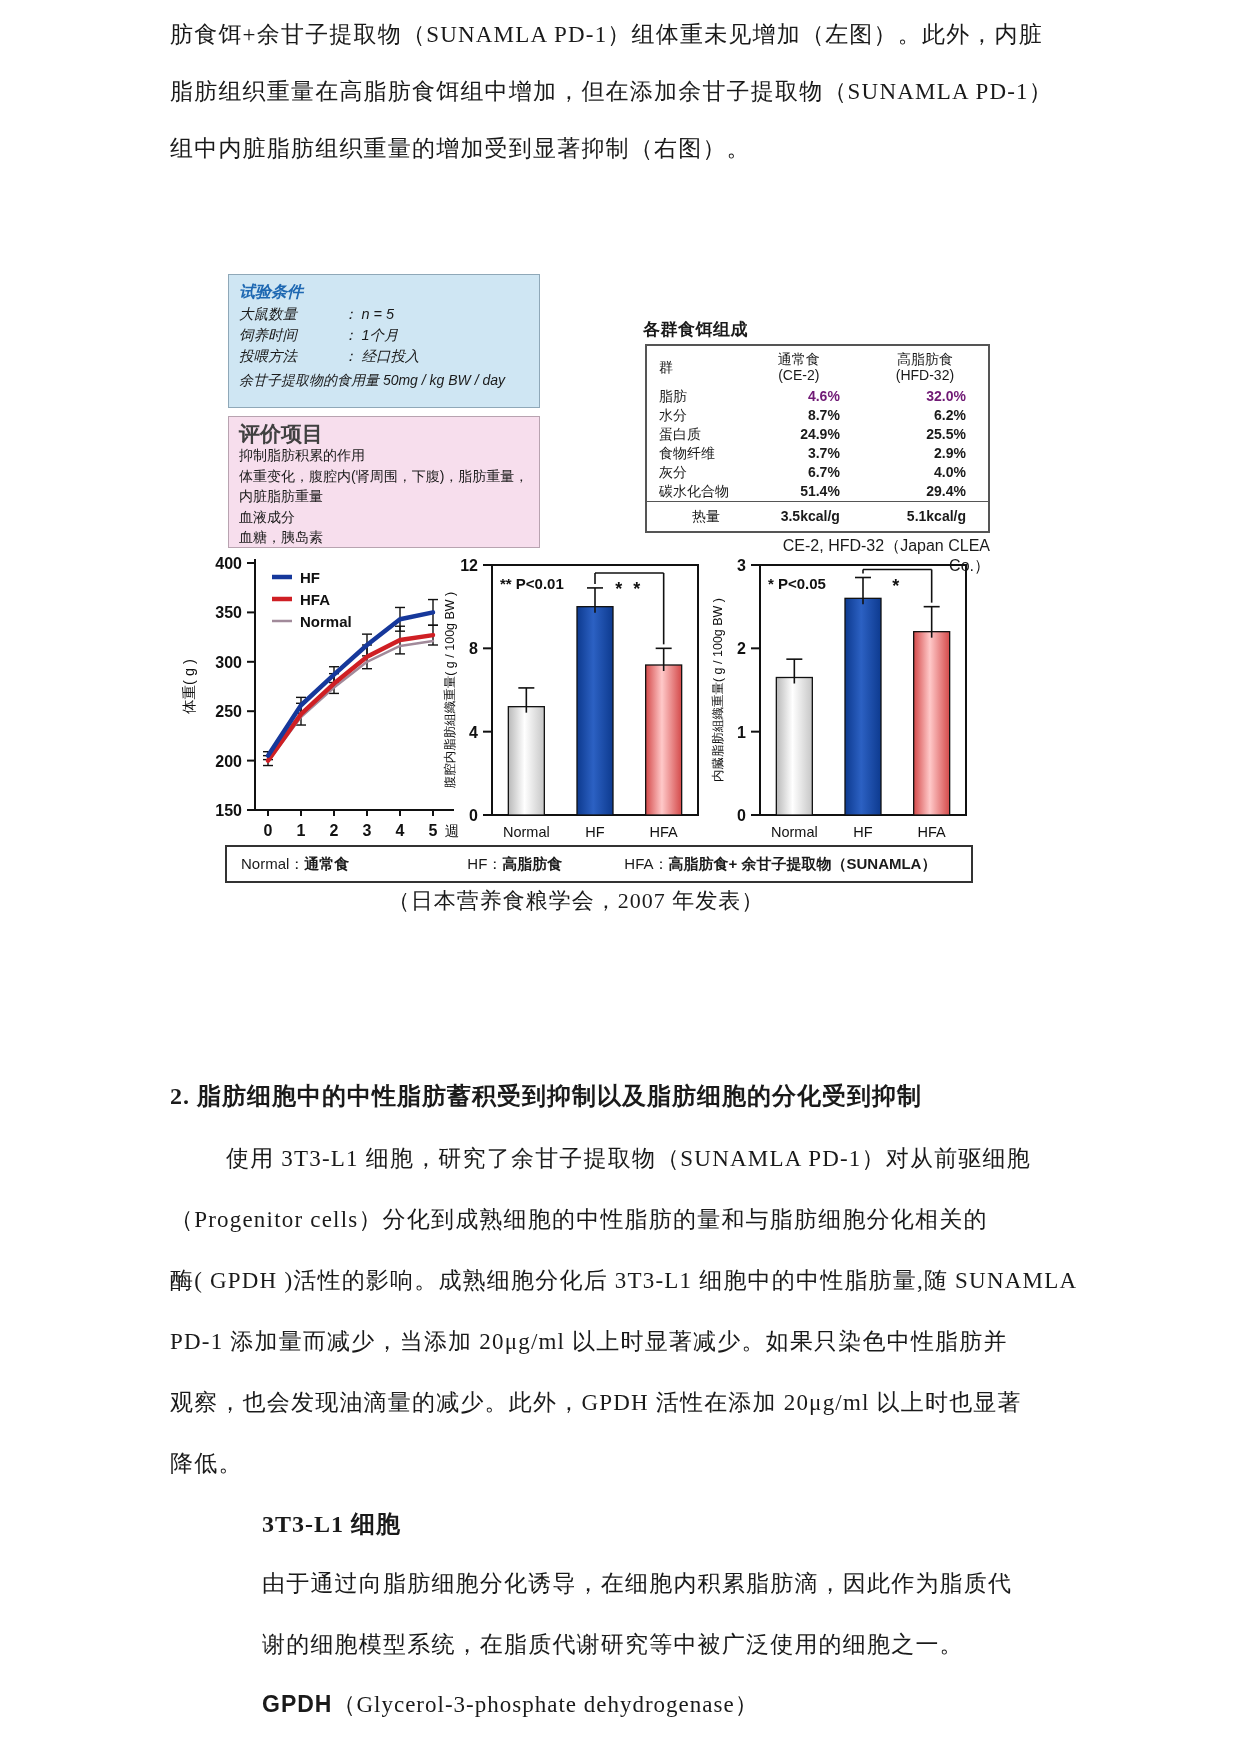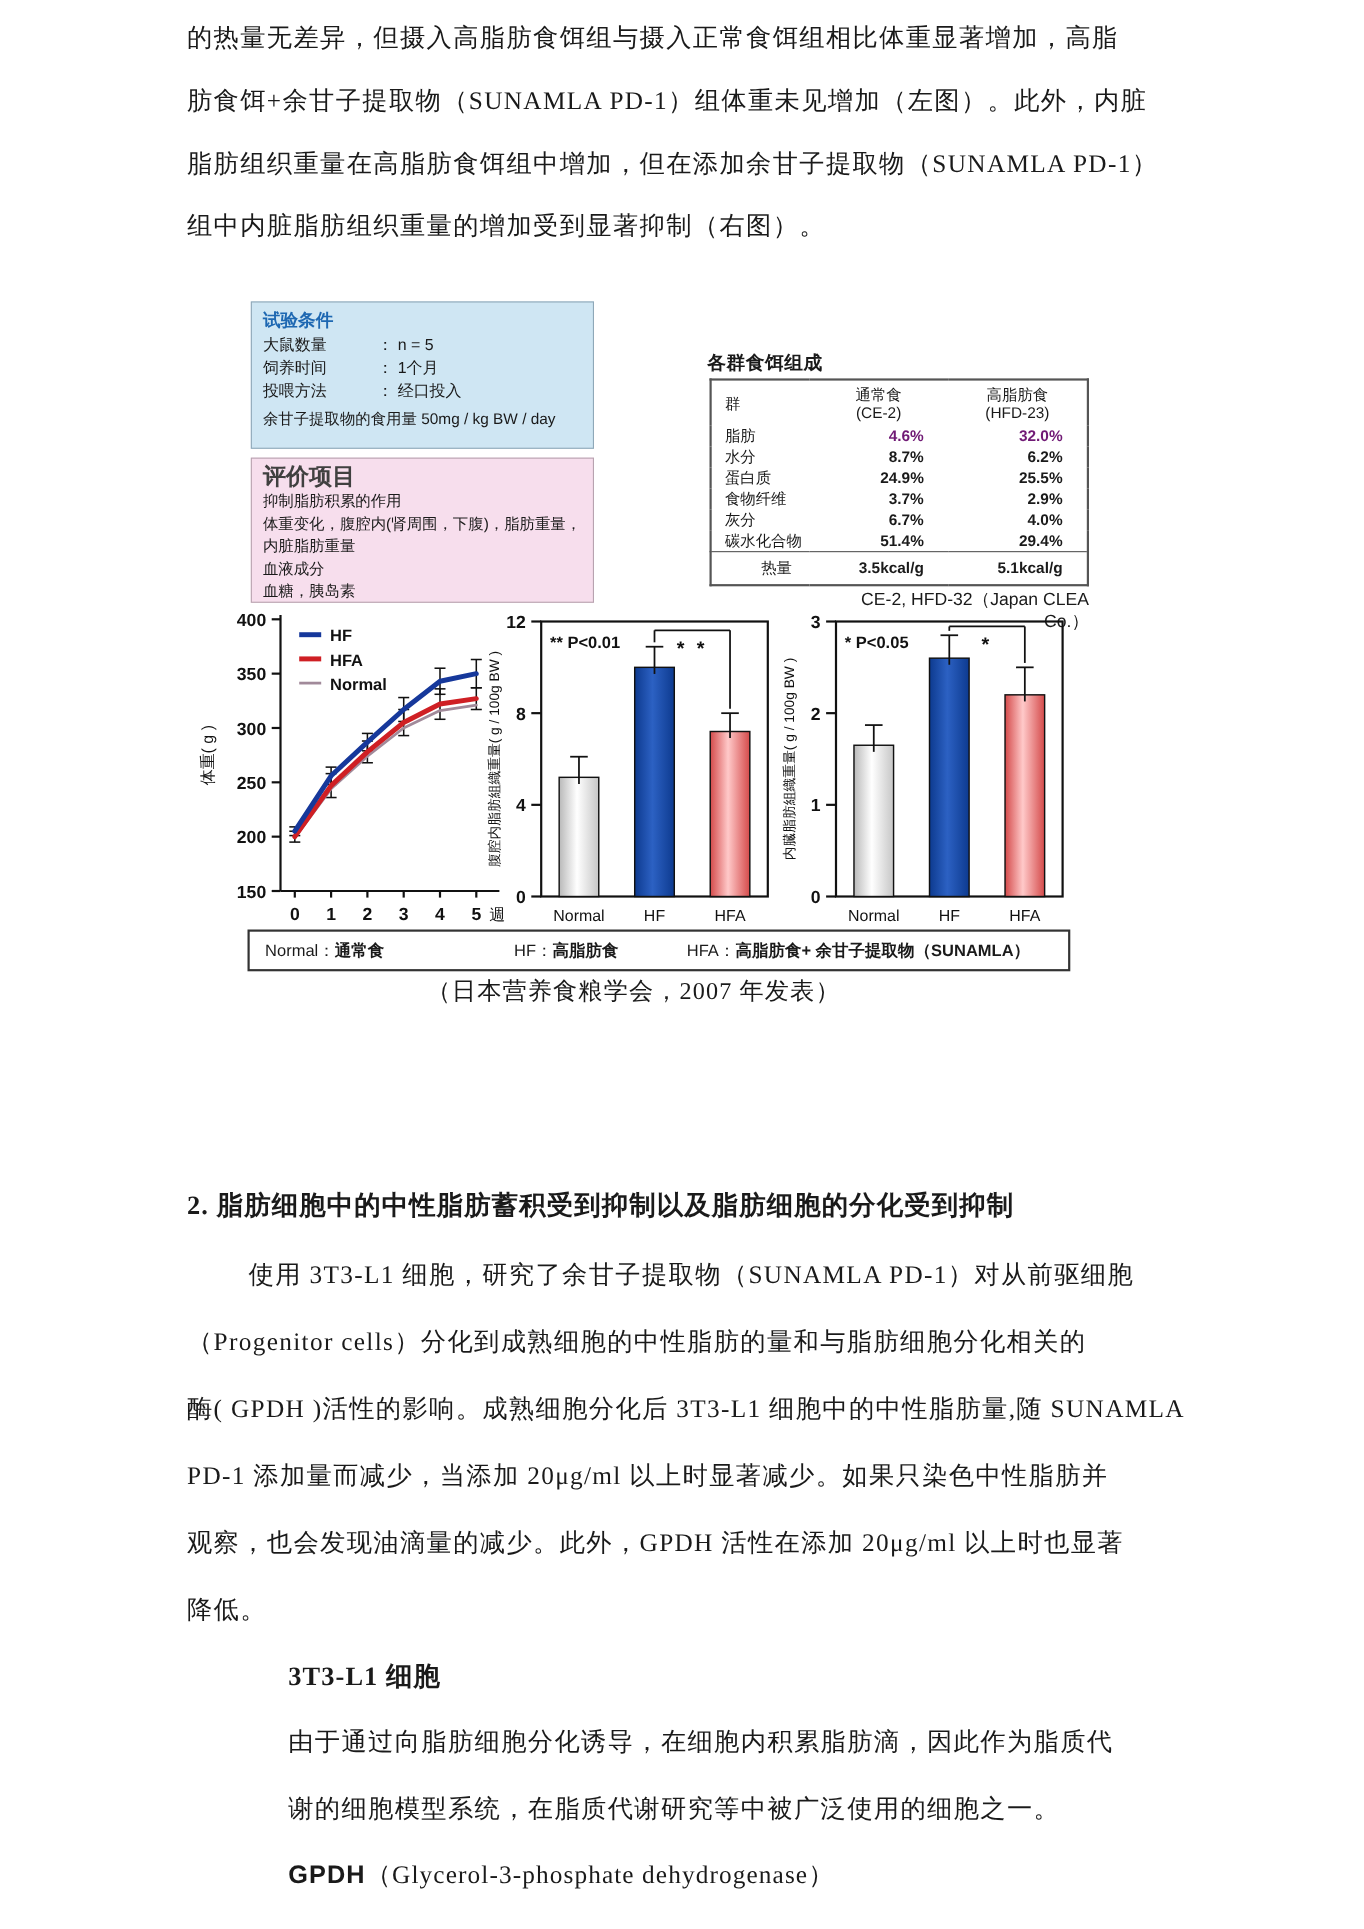--- a/index.html
+++ b/index.html
@@ -83,7 +83,6 @@
 <div class="page">
 
   <div class="intro">
-    <div class="bline">的热量无差异，但摄入高脂肪食饵组与摄入正常食饵组相比体重显著增加，高脂</div>
     <div class="bline">肪食饵+余甘子提取物（SUNAMLA PD-1）组体重未见增加（左图）。此外，内脏</div>
     <div class="bline">脂肪组织重量在高脂肪食饵组中增加，但在添加余甘子提取物（SUNAMLA PD-1）</div>
     <div class="bline">组中内脏脂肪组织重量的增加受到显著抑制（右图）。</div>

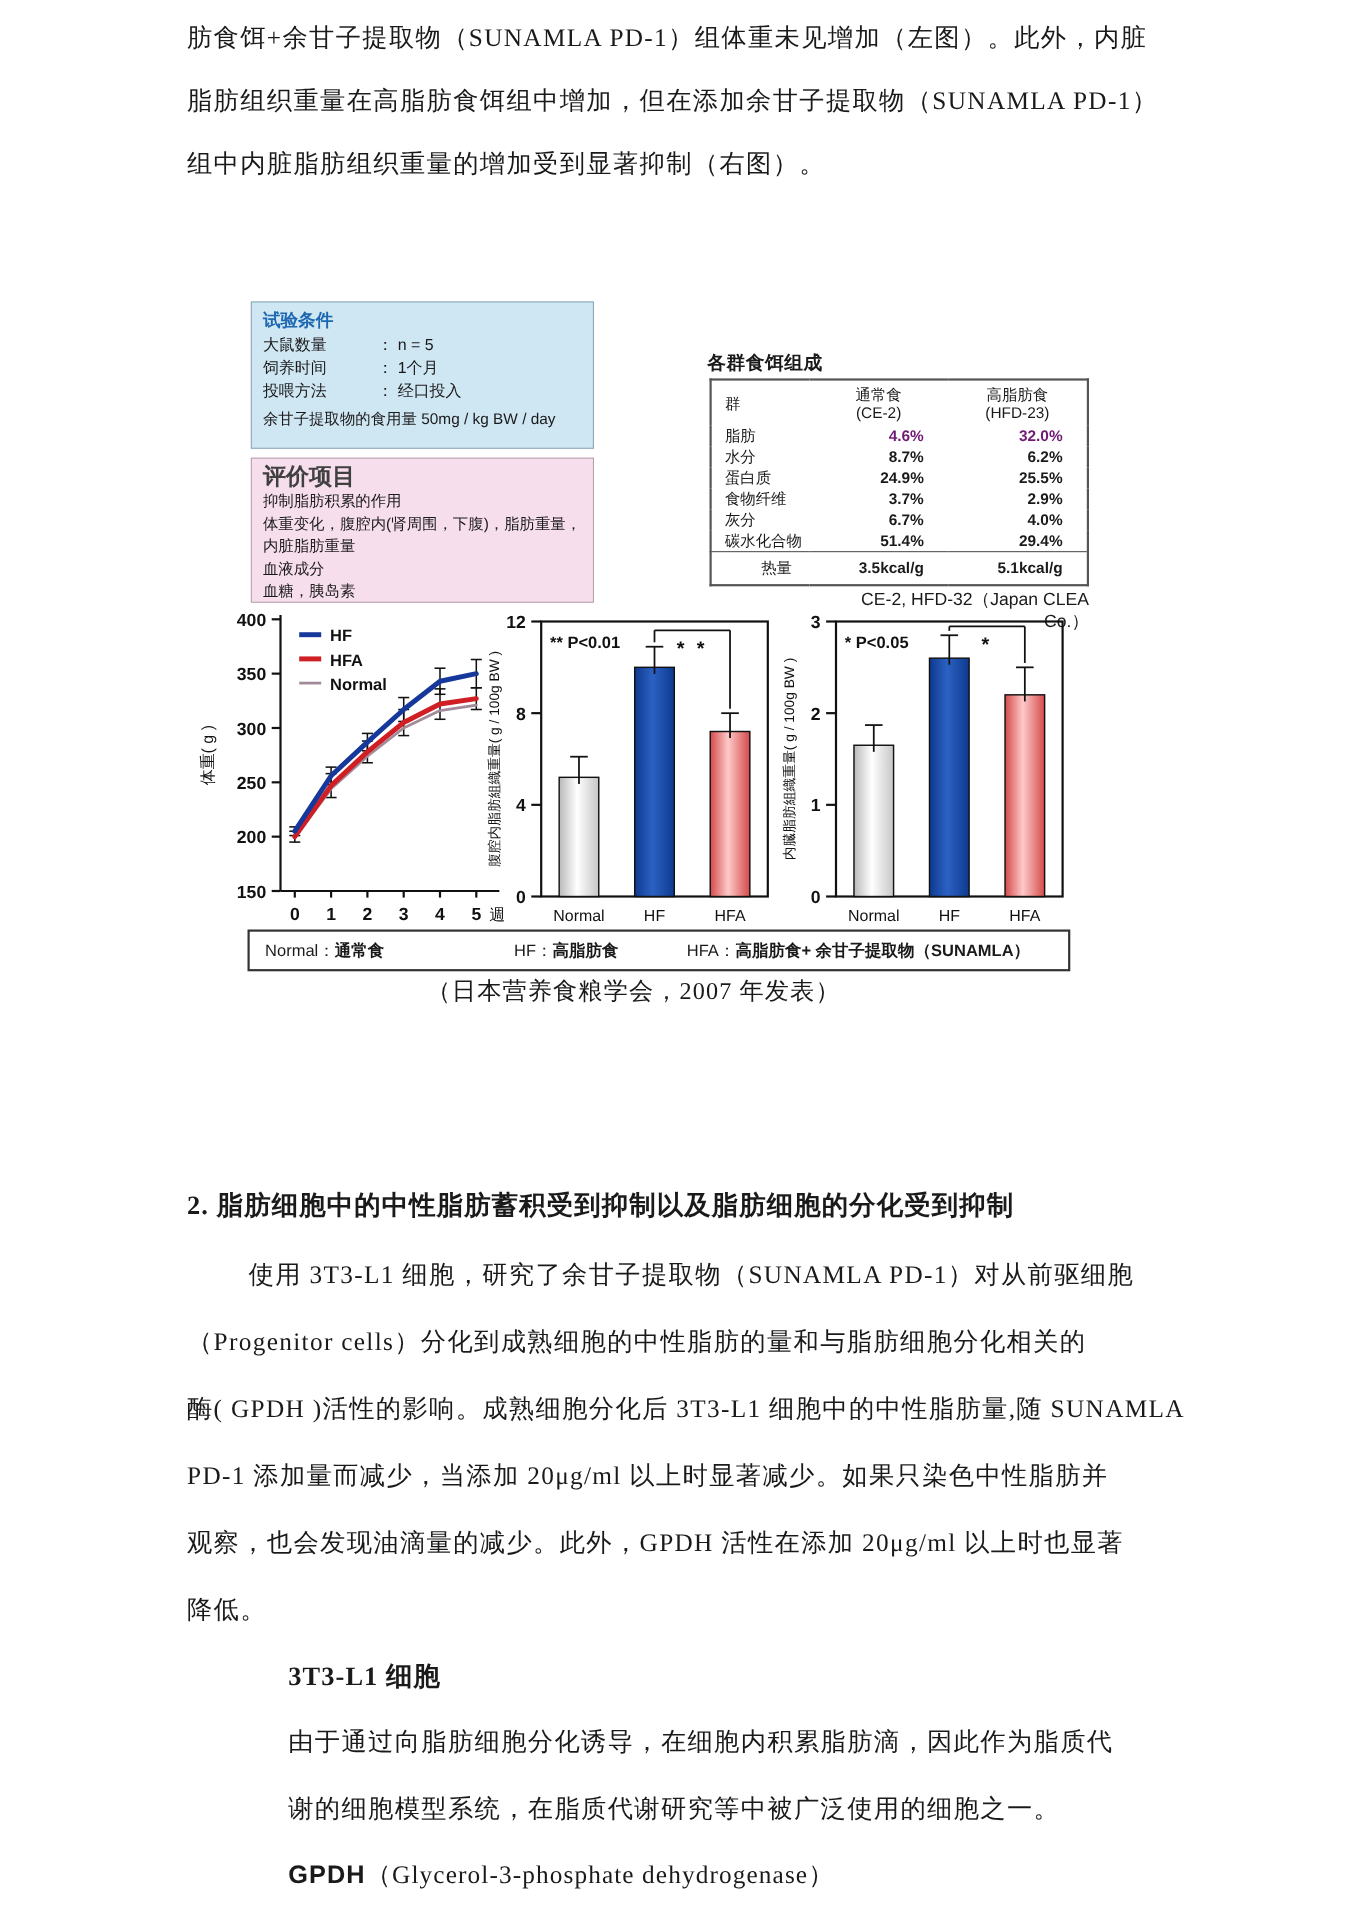--- a/index.html
+++ b/index.html
@@ -16,7 +16,7 @@
 
   .cond-box{position:absolute;left:228px;top:274px;width:312px;height:134px;box-sizing:border-box;
             background:#cfe6f3;border:1px solid #8fa8b8;padding:5px 10px 4px 10px;
-            font-family:"Liberation Sans",sans-serif;font-size:14.5px;line-height:21px;}
+            font-family:"Liberation Sans",sans-serif;font-size:14.5px;line-height:21px;font-style:italic;}
   .cond-box .bx-head{color:#1e68b2;font-weight:bold;font-size:16px;line-height:24px;}
   .cond-row{display:flex;}
   .cond-row .lab{width:104px;flex:none;}

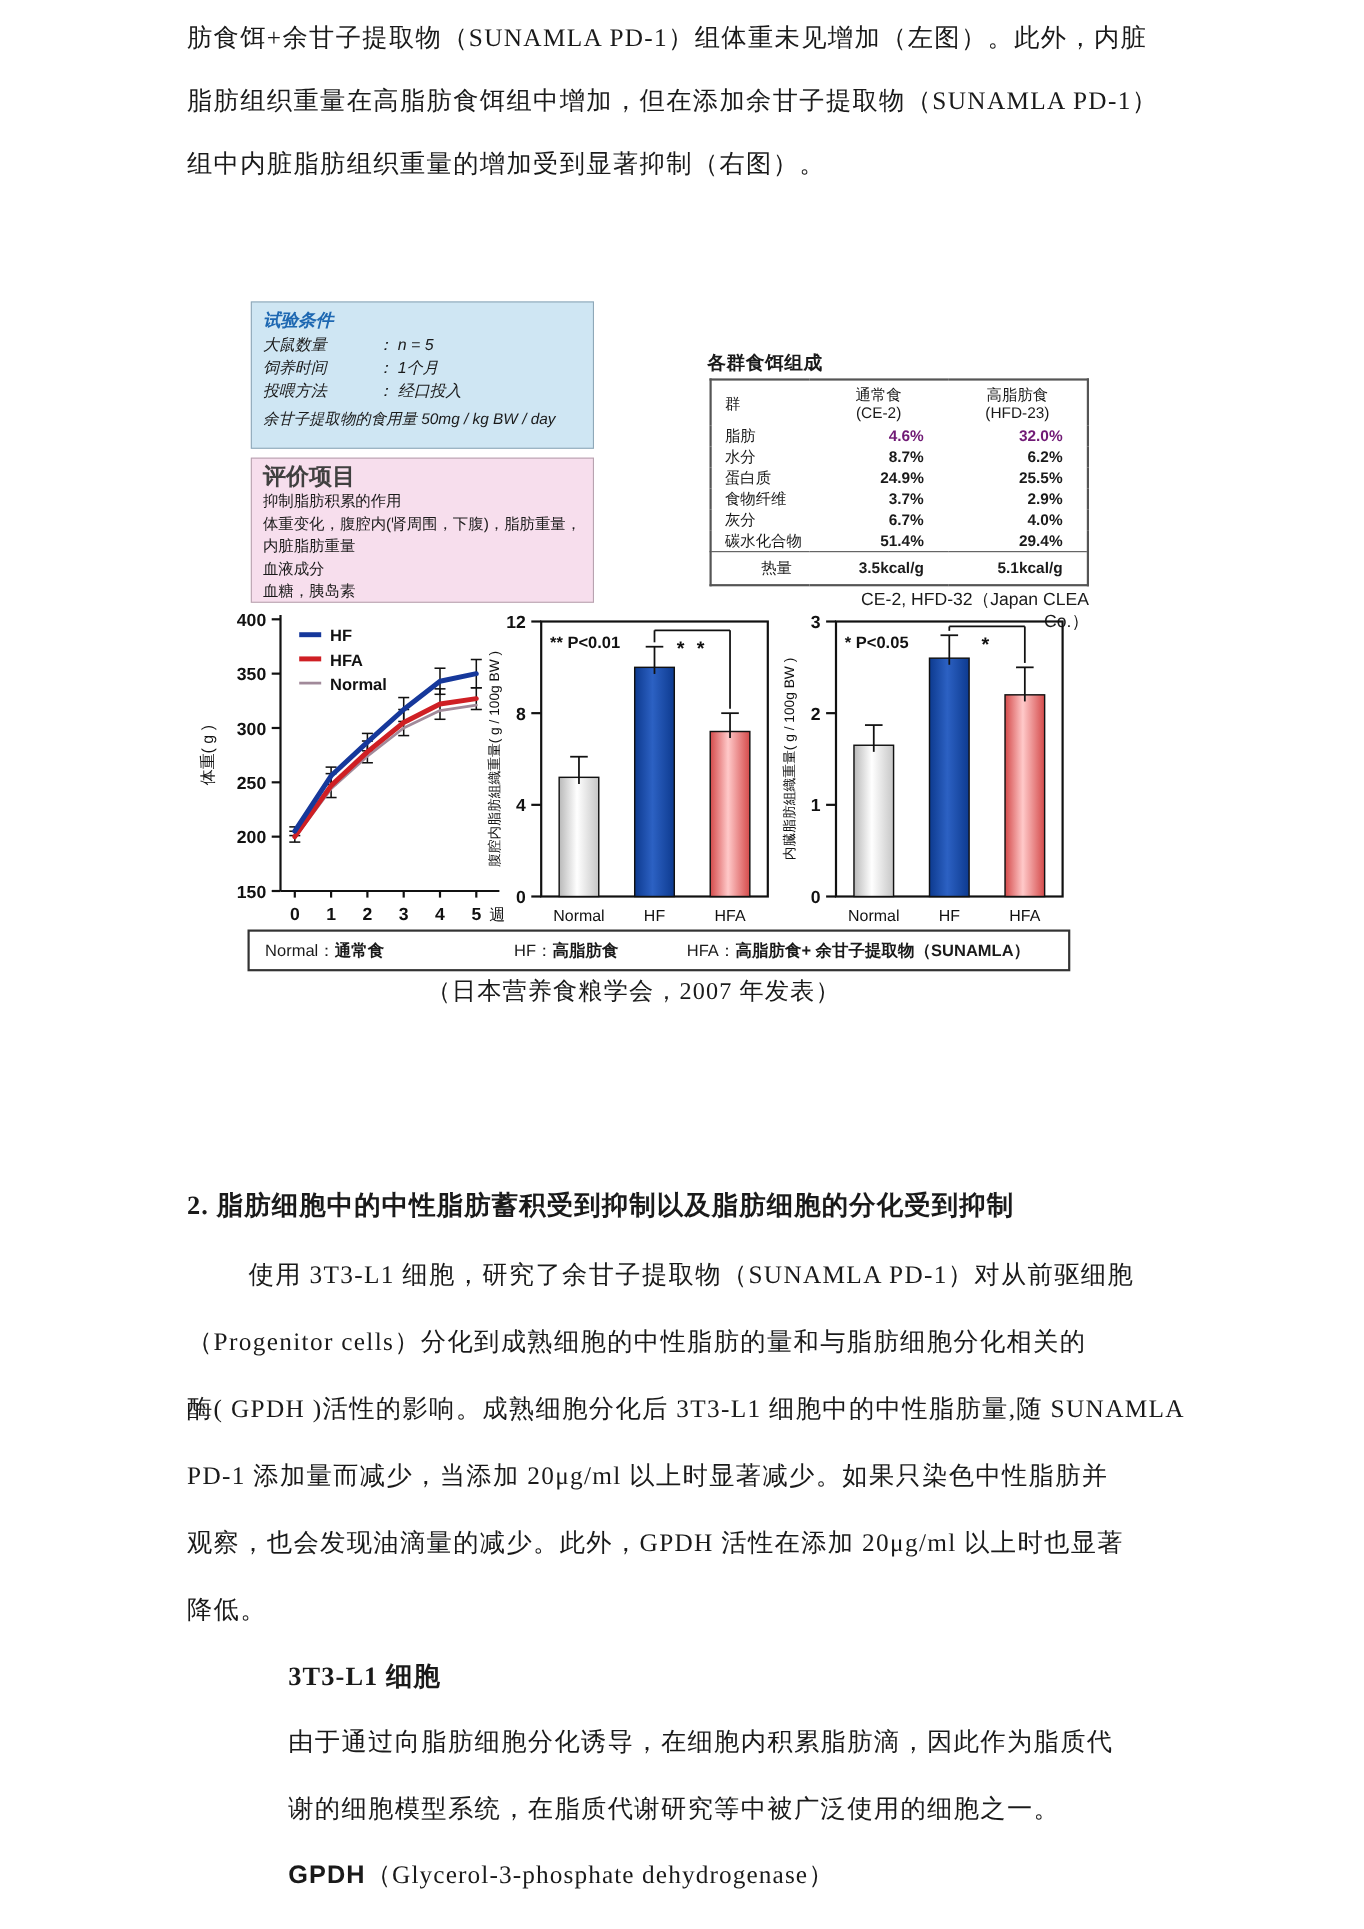--- a/index.html
+++ b/index.html
@@ -126,7 +126,7 @@
       </td>
       <td class="cc">
         <div>高脂肪食</div>
-        <div>(HFD-23)</div>
+        <div>(HFD-32)</div>
       </td>
     </tr>
     <tr>

